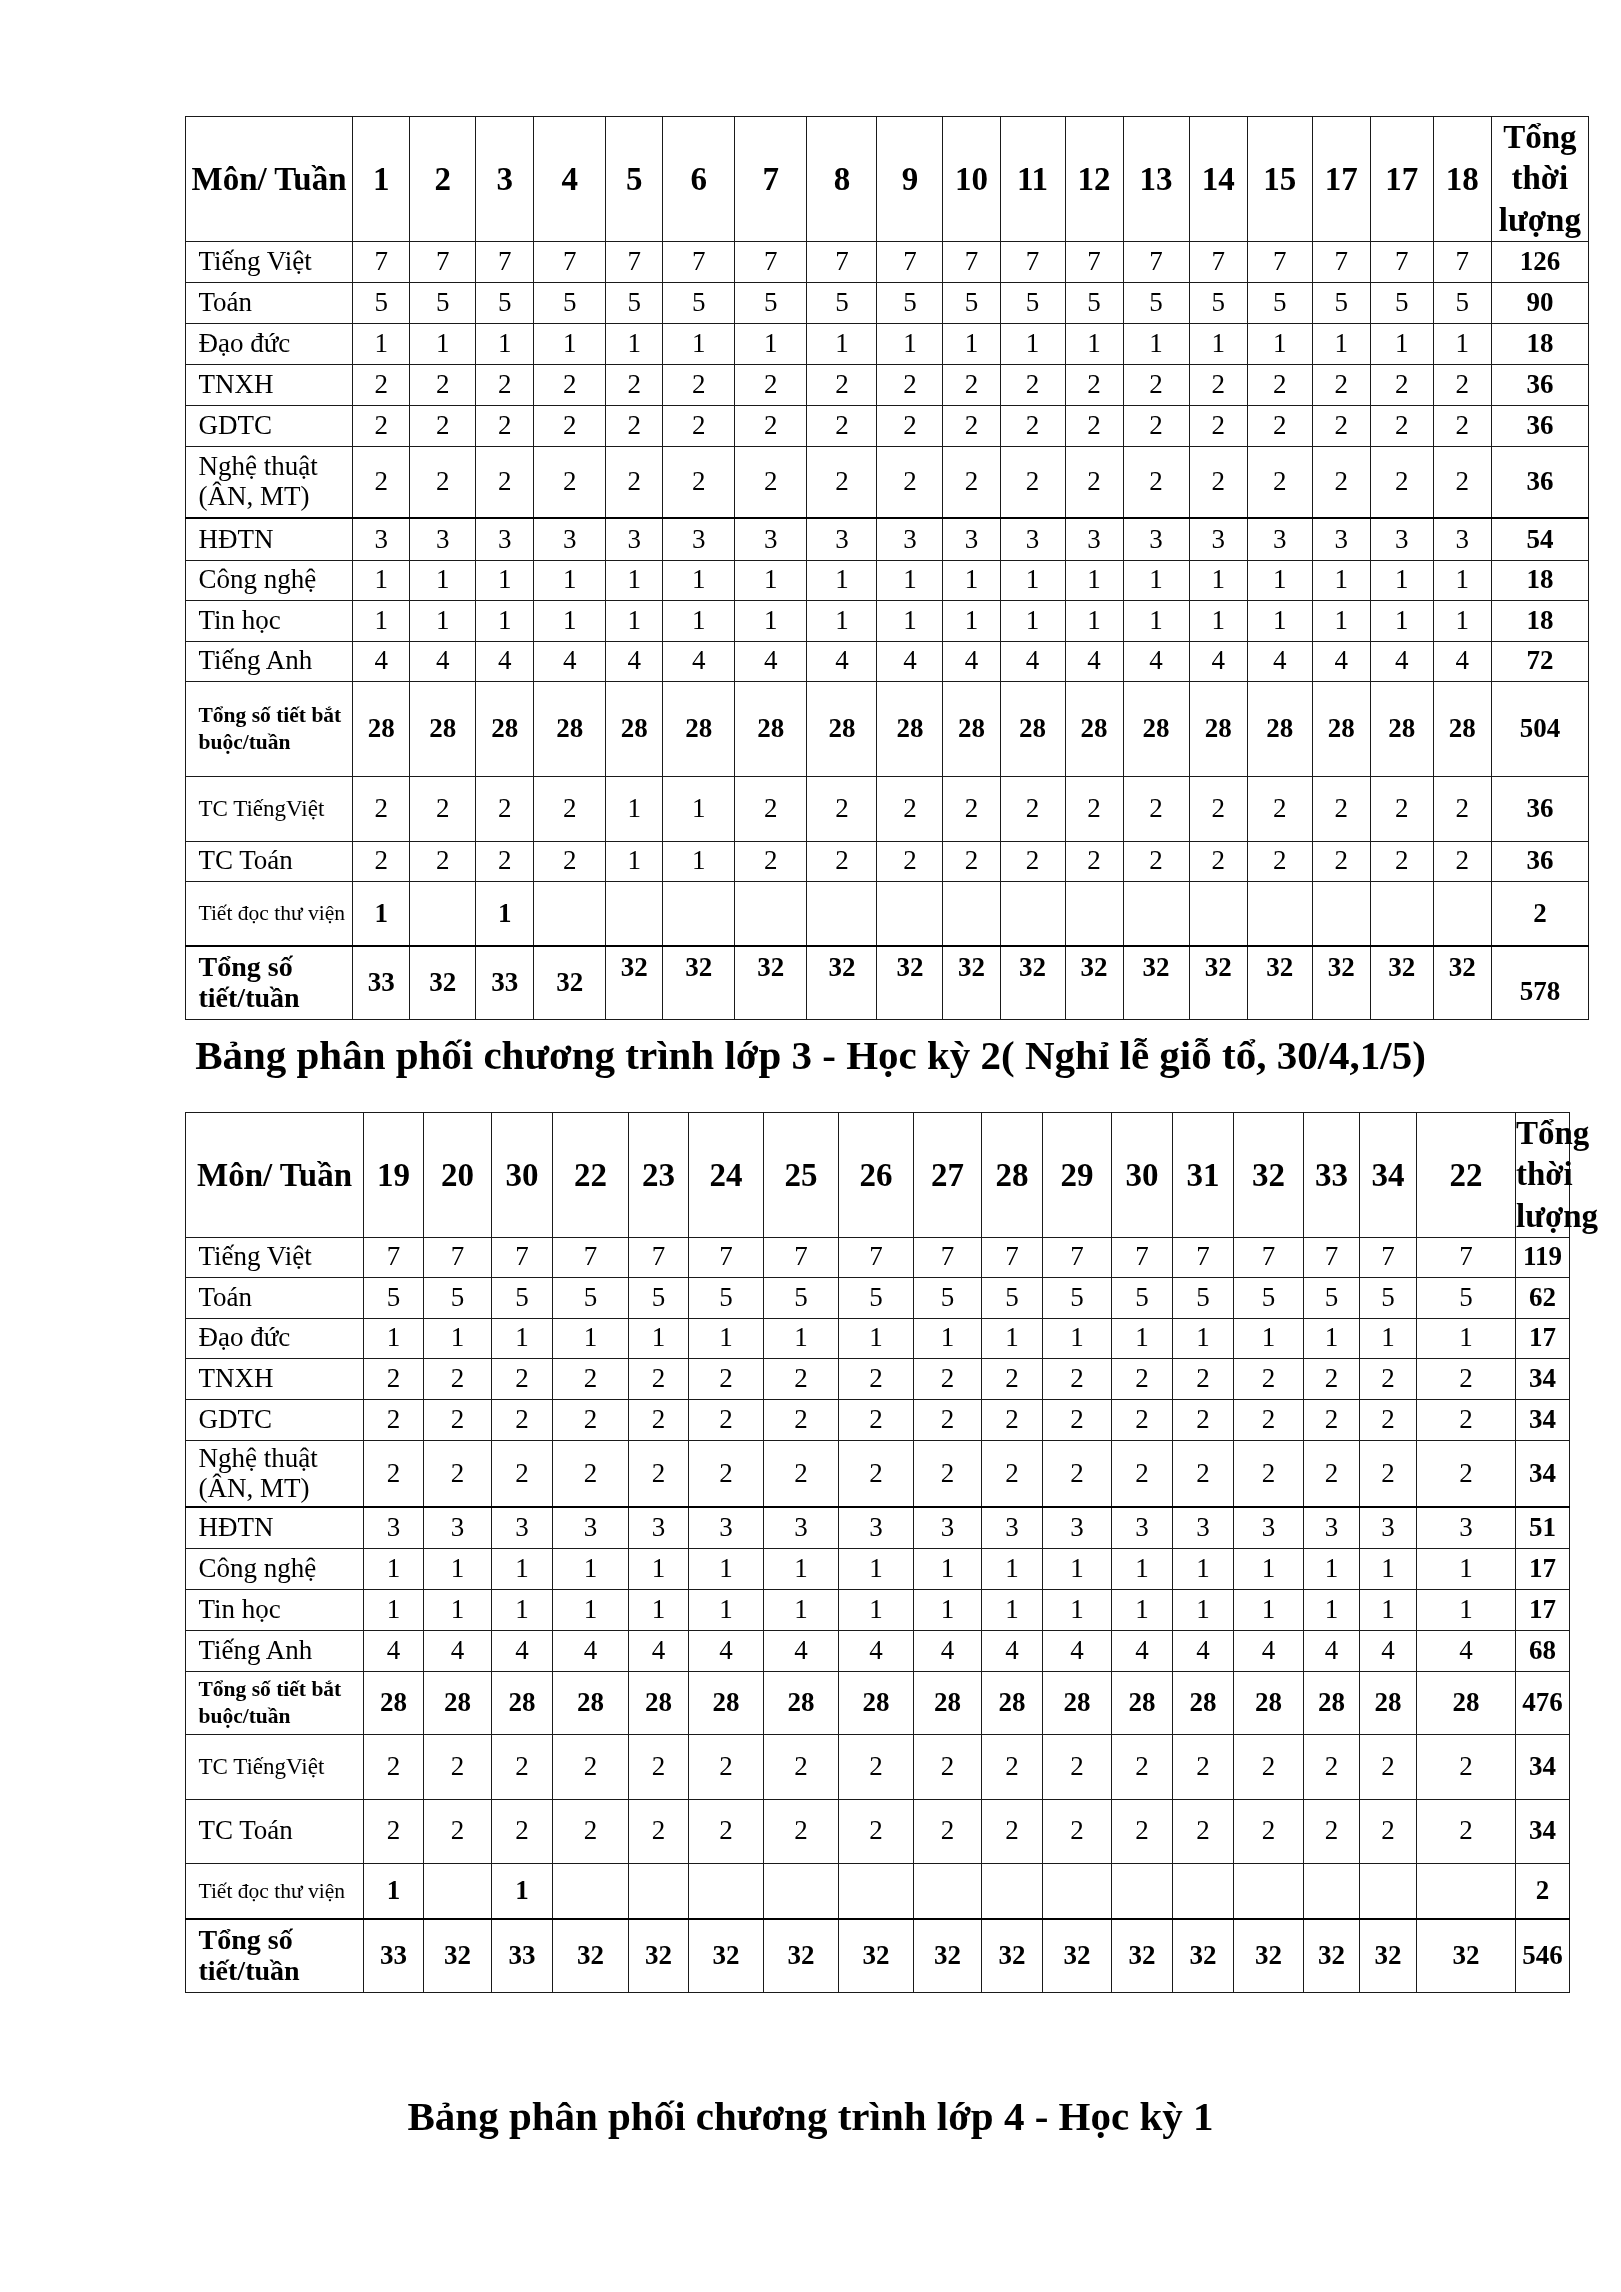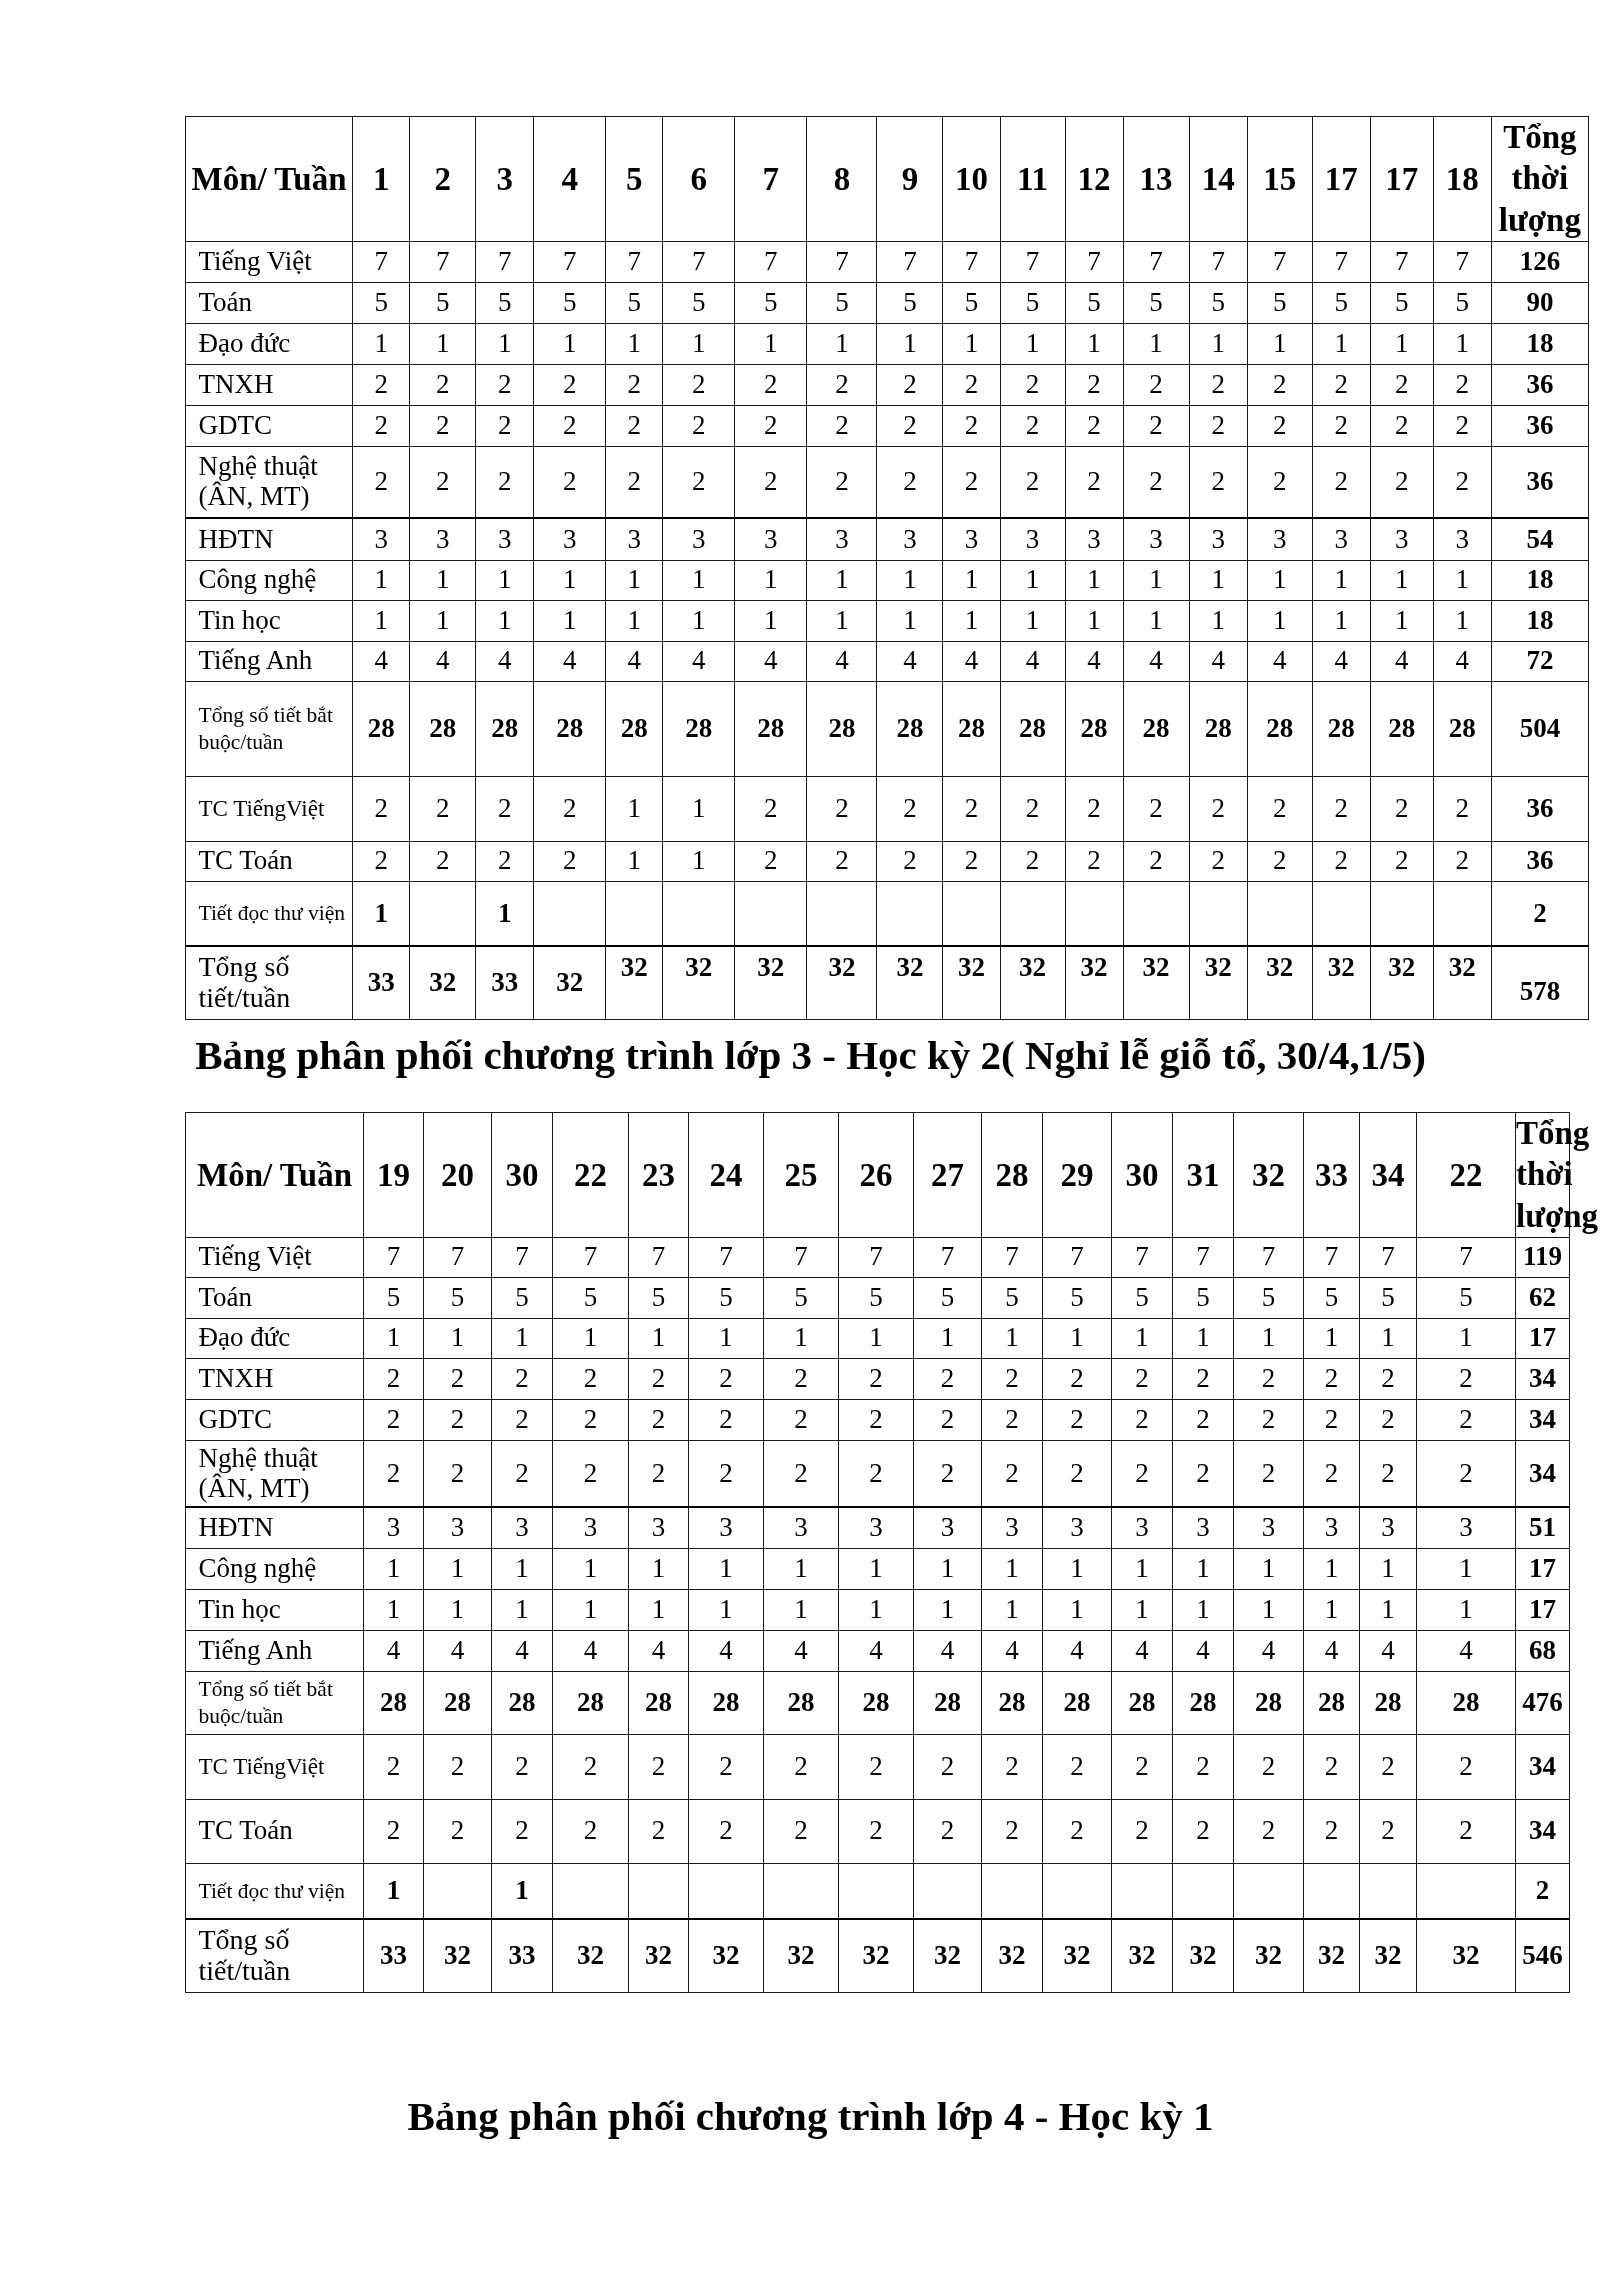--- a/index.html
+++ b/index.html
@@ -38,7 +38,7 @@
       line-height: 1.25;
     }
     table.grid td.subj.bold {
-      font-weight: normal;
+      font-weight: bold;
     }
     table.grid td.subj.bold.big {
       font-size: 28px;

